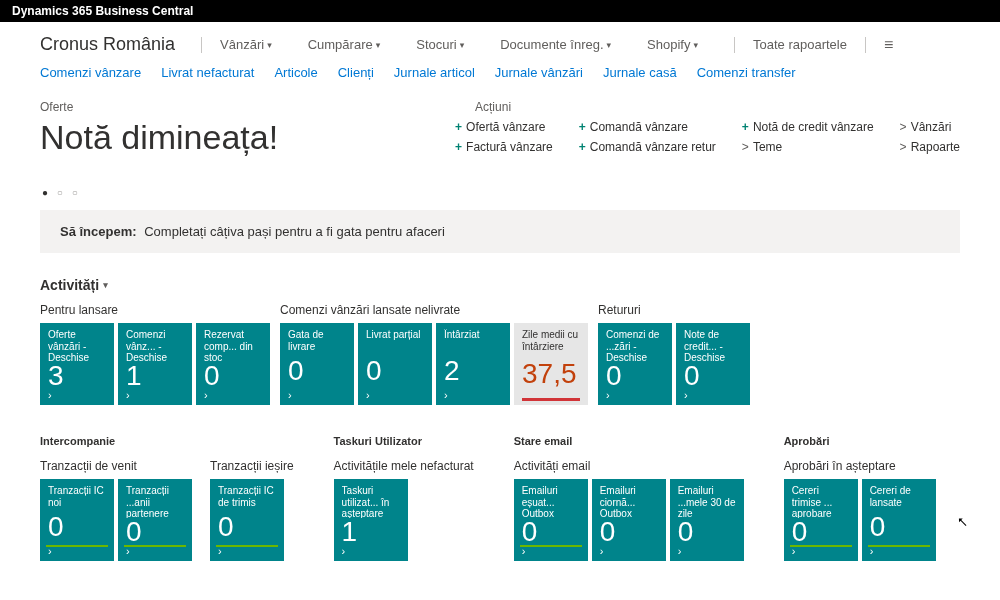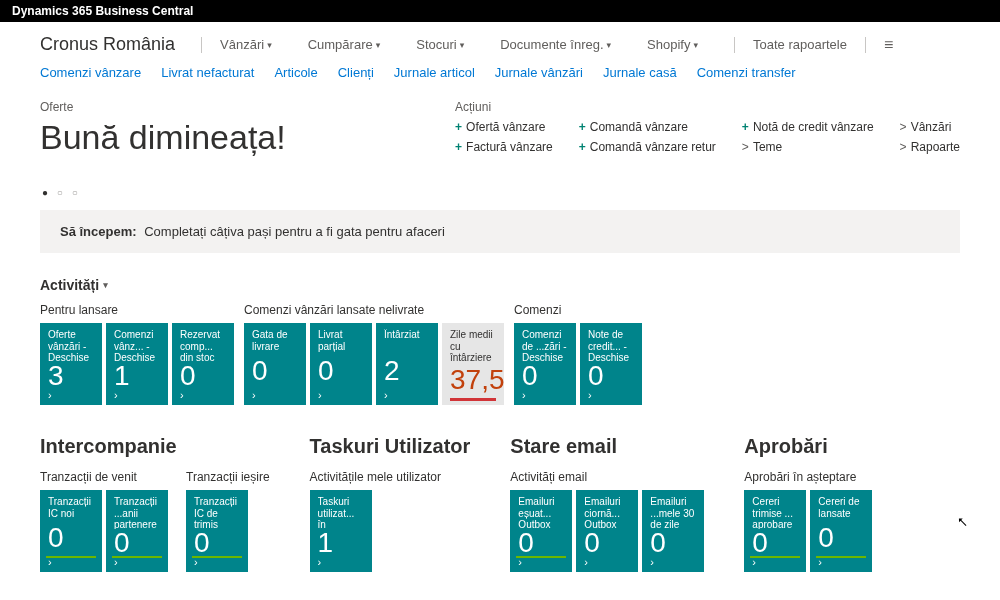--- a/index.html
+++ b/index.html
@@ -24,7 +24,7 @@
   .titleleft h1 { font-size: 34px; font-weight: 300; color: #323130; }
 
   .actions { font-size: 12px; }
-  .actions-label { color: #605e5c; margin-bottom: 6px; }
+  .actions-label { color: #605e5c; margin-bottom: 6px; margin-left: 20px; }
   .actions-grid { display: grid; grid-template-columns: repeat(4,auto); column-gap: 26px; row-gap: 6px; }
   .action-link { color: #323130; cursor: pointer; white-space: nowrap; }
   .action-link .sym { color: #008272; margin-right: 4px; font-weight: 600; }

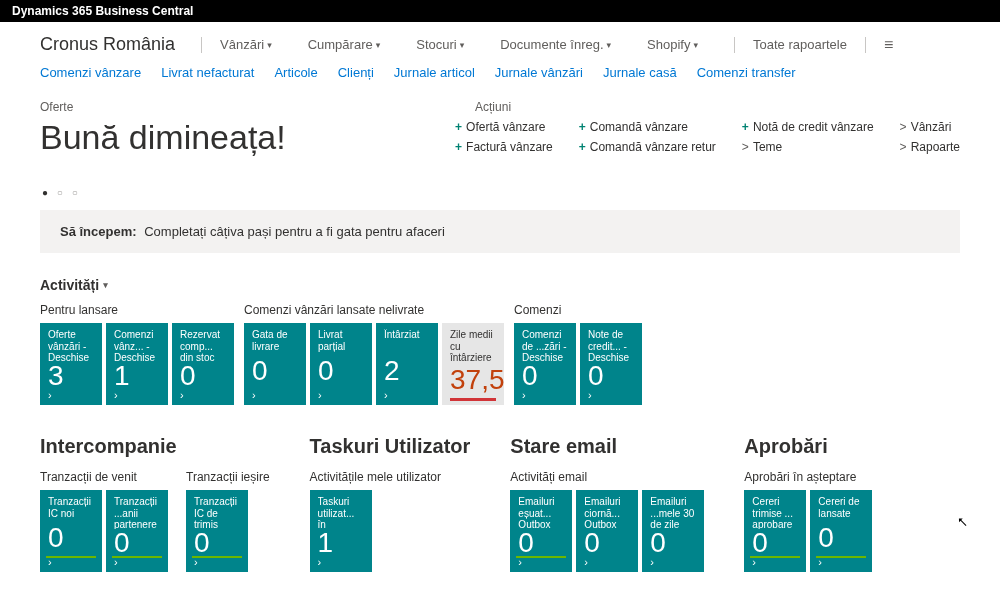--- a/index.html
+++ b/index.html
@@ -101,7 +101,7 @@
   <div class="titlearea">
     <div class="titleleft">
       <div class="label">Oferte</div>
-      <h1>Bună dimineața!</h1>
+      <h1>Notă dimineața!</h1>
     </div>
     <div class="actions">
       <div class="actions-label">Acțiuni</div>

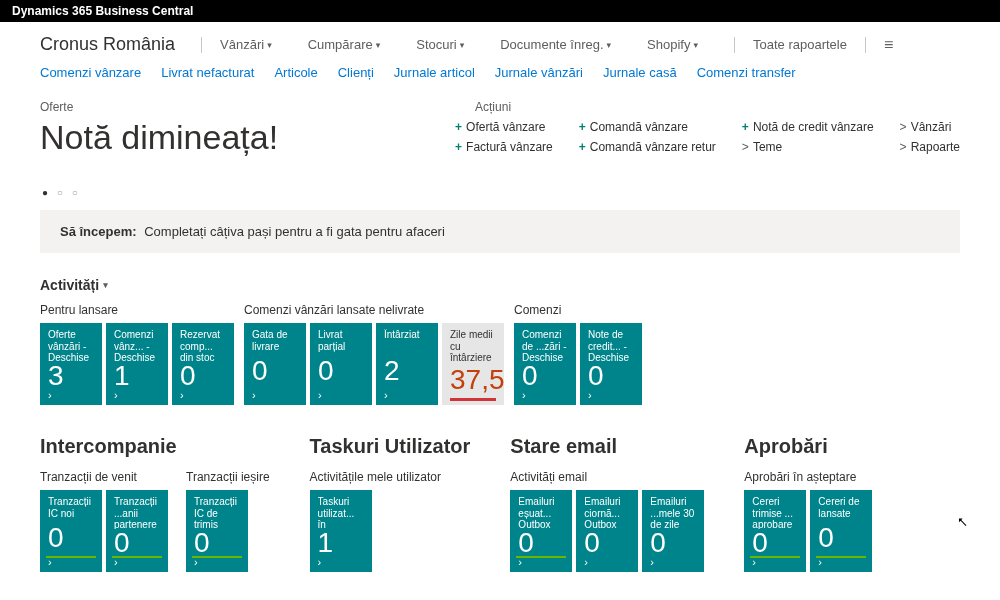--- a/index.html
+++ b/index.html
@@ -177,7 +177,7 @@
         </div>
       </div>
       <div class="group">
-        <div class="group-title">Comenzi</div>
+        <div class="group-title">Retururi</div>
         <div class="tiles">
           <div class="tile">
             <div class="tile-label">Comenzi de ...zări - Deschise</div>

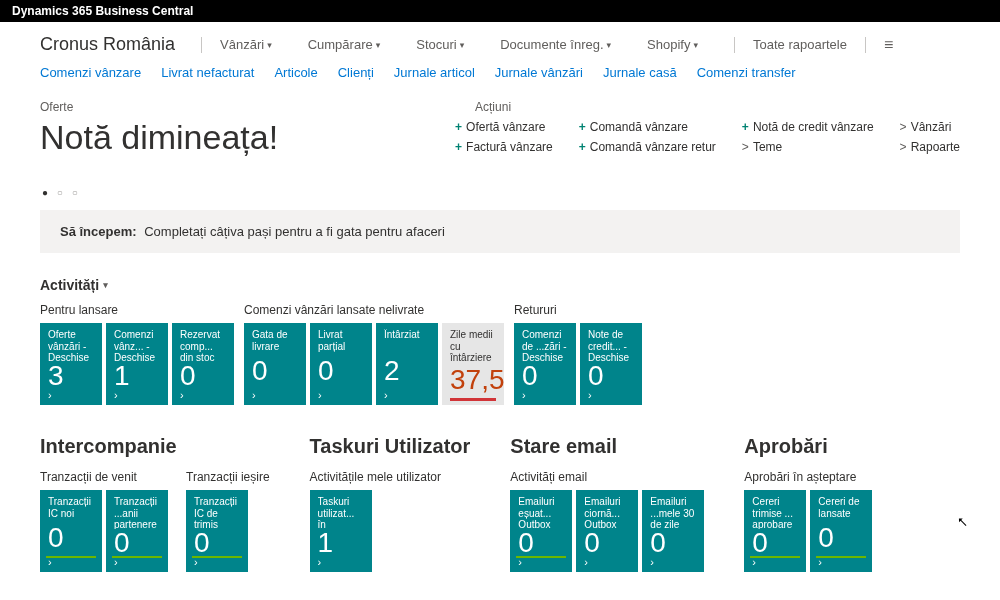--- a/index.html
+++ b/index.html
@@ -44,7 +44,7 @@
   .group-title { font-size: 12px; color: #323130; margin-bottom: 6px; }
   .tiles { display: flex; gap: 4px; }
 
-  .tile { width: 62px; height: 82px; background: #00848b; color: #fff; padding: 6px 8px 4px; display: flex; flex-direction: column; justify-content: space-between; cursor: pointer; position: relative; }
+  .tile { width: 74px; height: 82px; background: #00848b; color: #fff; padding: 6px 8px 4px; display: flex; flex-direction: column; justify-content: space-between; cursor: pointer; position: relative; }
   .tile.gray { background: #e6e6e6; color: #323130; }
   .tile-label { font-size: 10px; line-height: 1.15; min-height: 22px; overflow: hidden; }
   .tile-value { font-size: 28px; font-weight: 300; line-height: 1; }

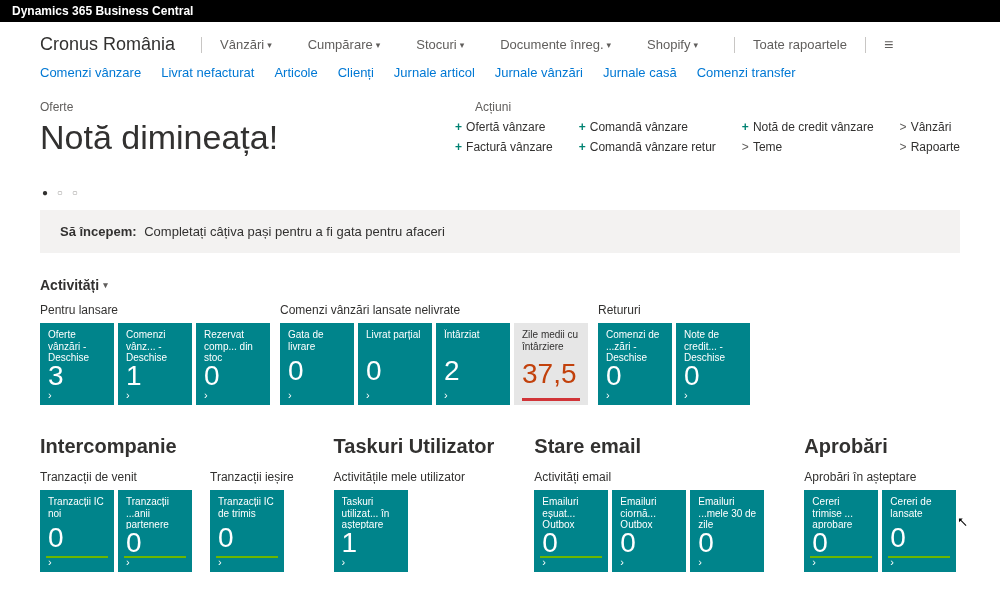--- a/index.html
+++ b/index.html
@@ -55,7 +55,7 @@
 
   .lowrow { display: flex; gap: 40px; flex-wrap: nowrap; }
   .lowcol { }
-  .lowcol h3 { font-size: 20px; font-weight: 600; margin-bottom: 12px; }
+  .lowcol h3 { font-size: 11px; font-weight: 600; margin-bottom: 12px; }
   .lowcol .sub { font-size: 12px; margin-bottom: 6px; }
   .low-tiles { display: flex; gap: 4px; }
   .low-tiles.split { gap: 18px; }

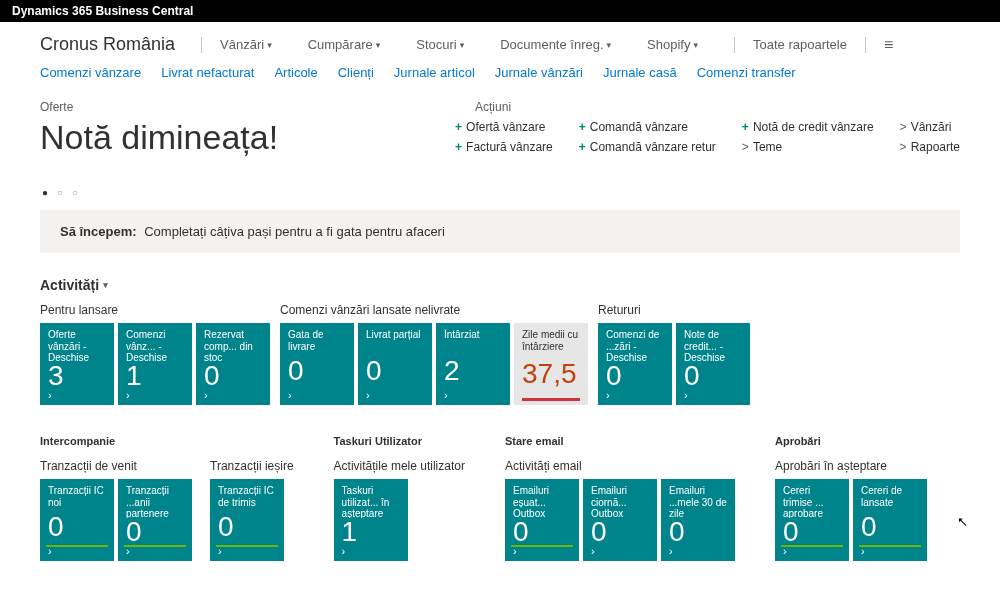--- a/index.html
+++ b/index.html
@@ -231,7 +231,7 @@
         <h3>Taskuri Utilizator</h3>
         <div class="low-tiles">
           <div>
-            <div class="sub">Activitățile mele utilizator</div>
+            <div class="sub">Activitățile mele nefacturat</div>
             <div class="tiles">
               <div class="tile">
                 <div class="tile-label">Taskuri utilizat... în așteptare</div>

